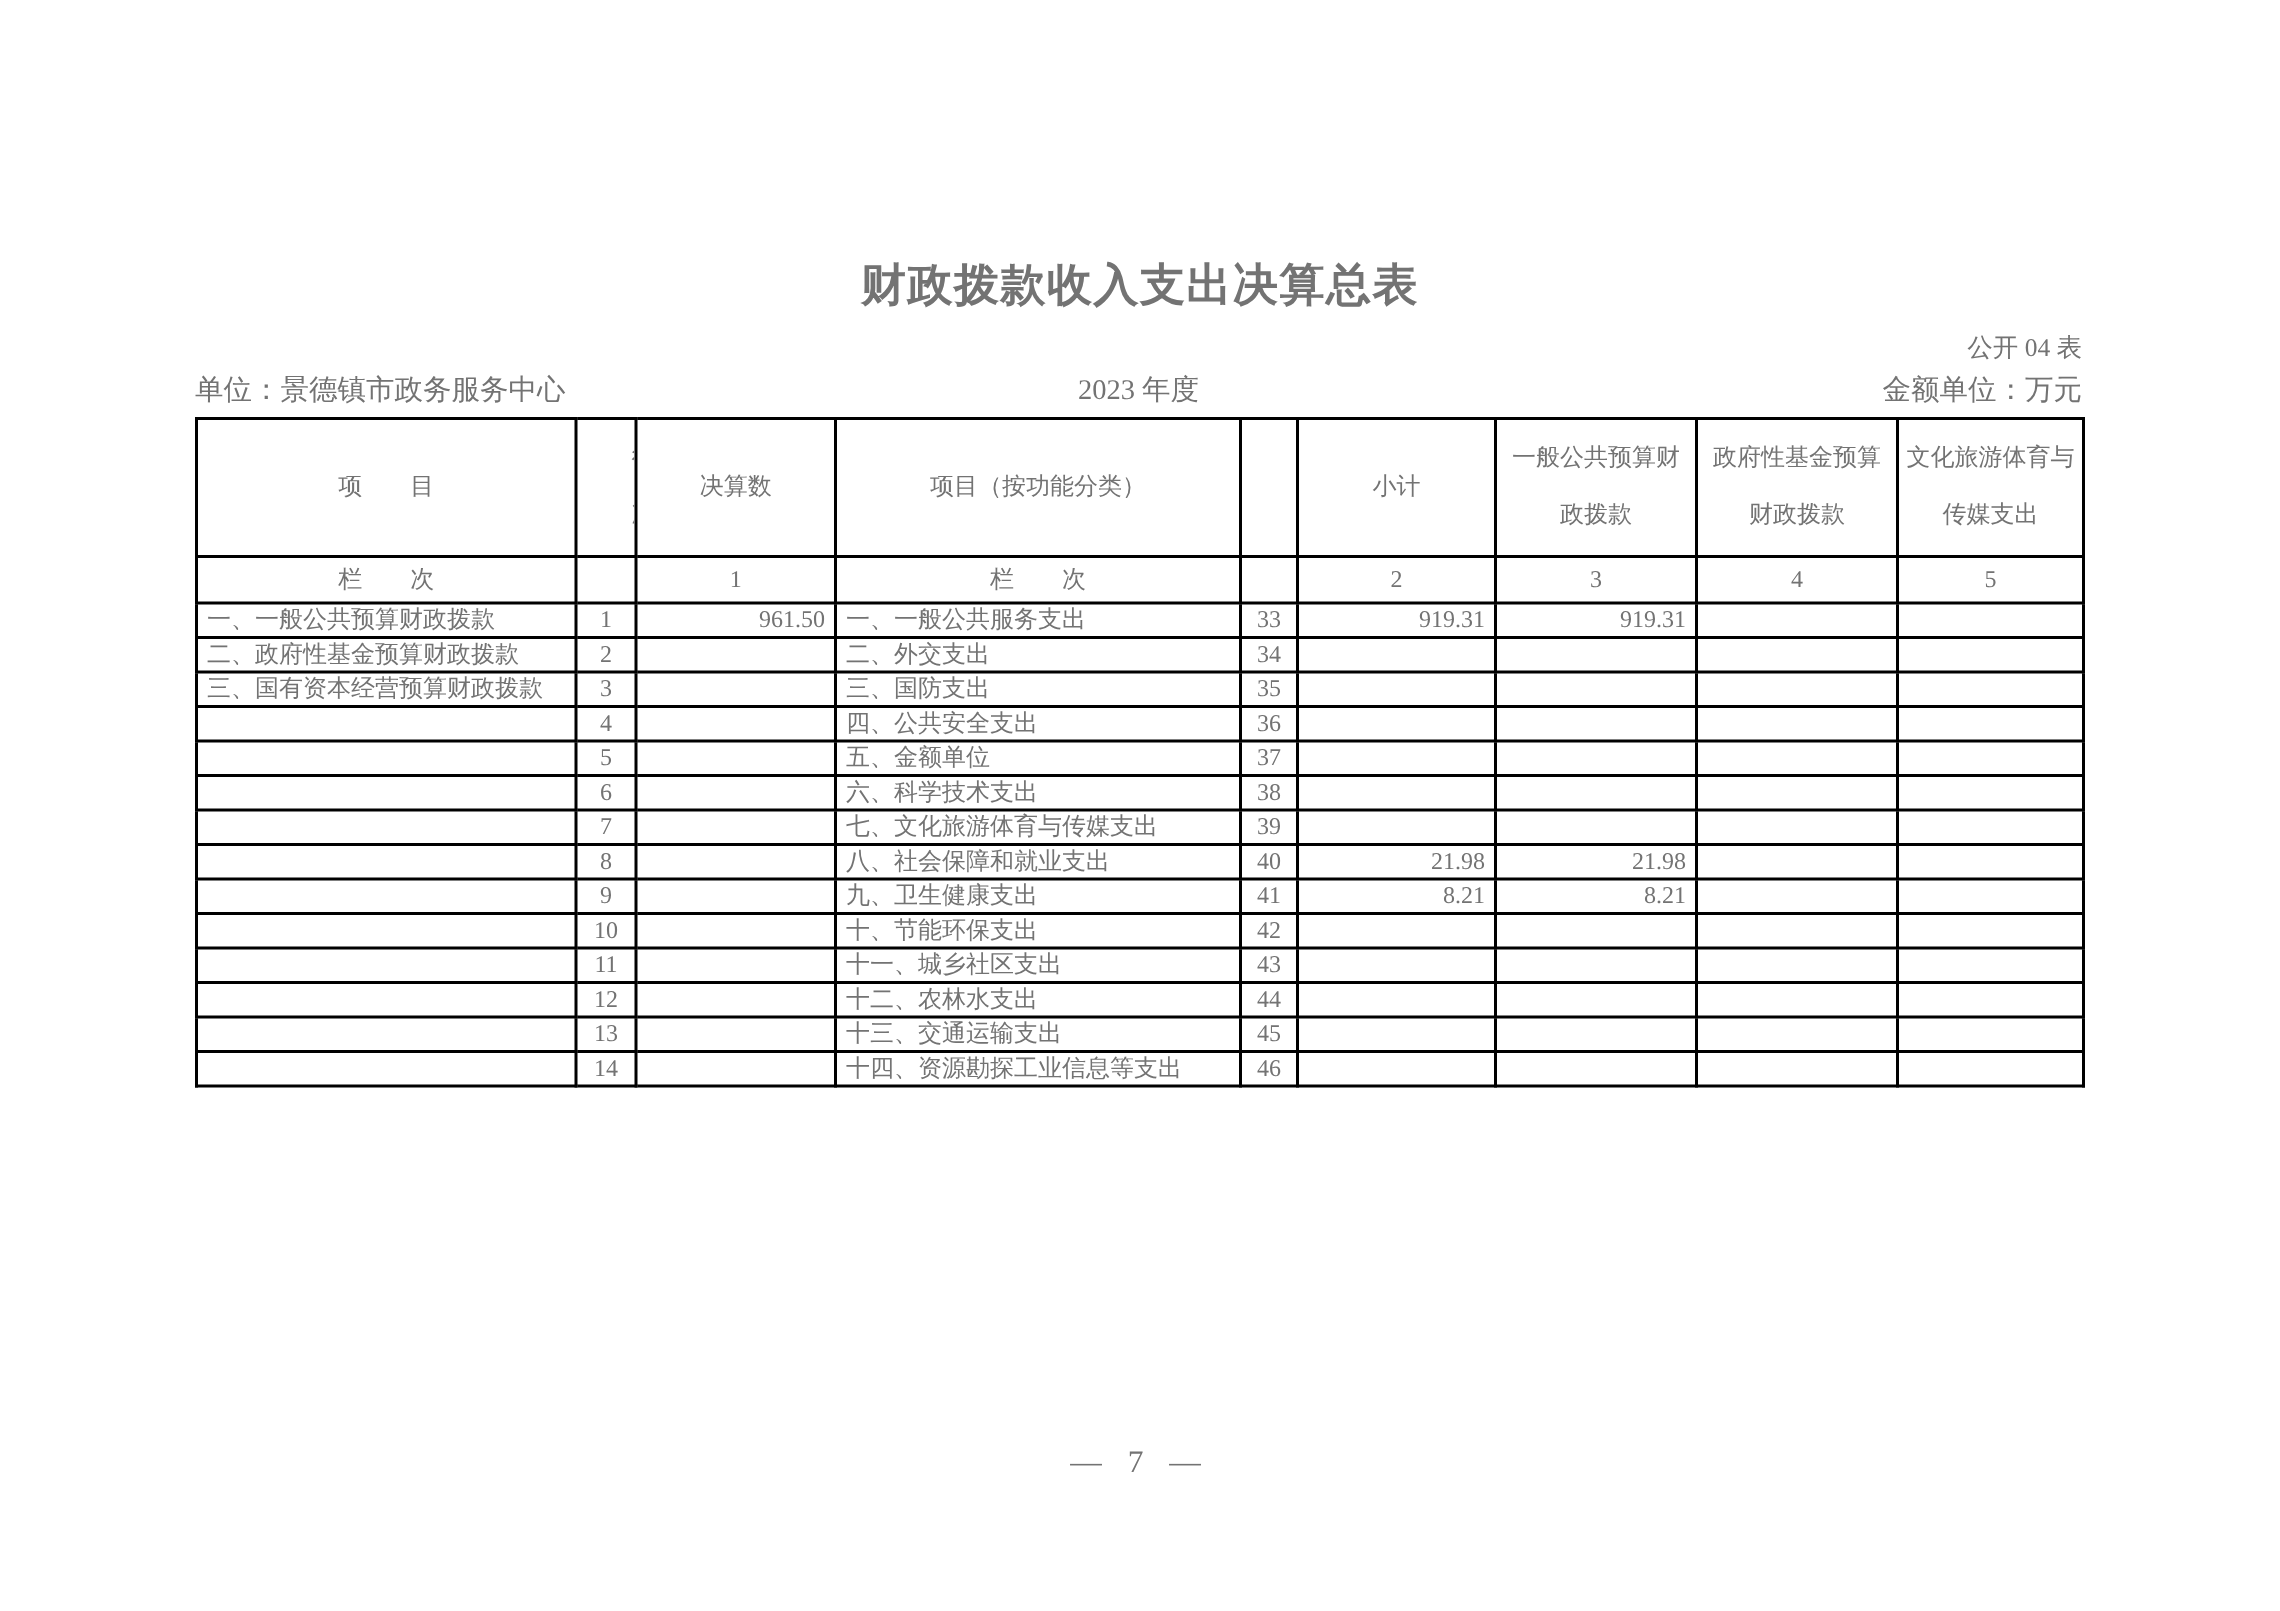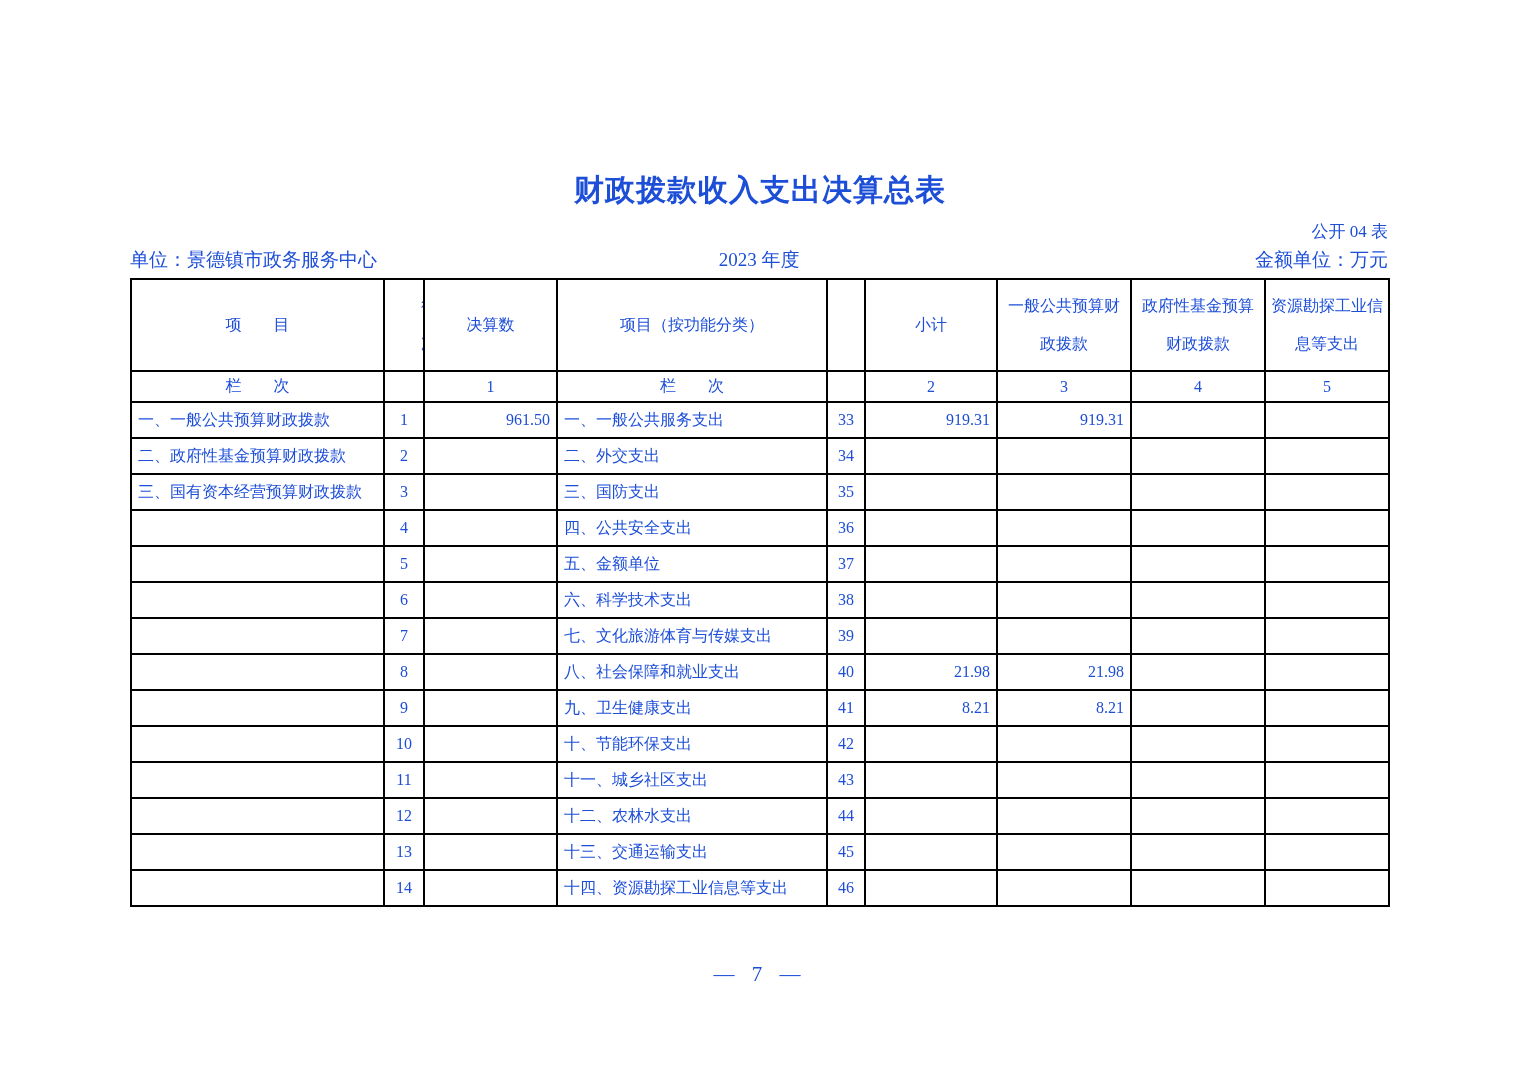--- a/index.html
+++ b/index.html
@@ -9,7 +9,7 @@
     width: 1520px;
     height: 1074px;
     background: #ffffff;
-    color: #1d4ed8;
+    color: #737373;
     font-family: "Liberation Serif", serif;
     overflow: hidden;
   }

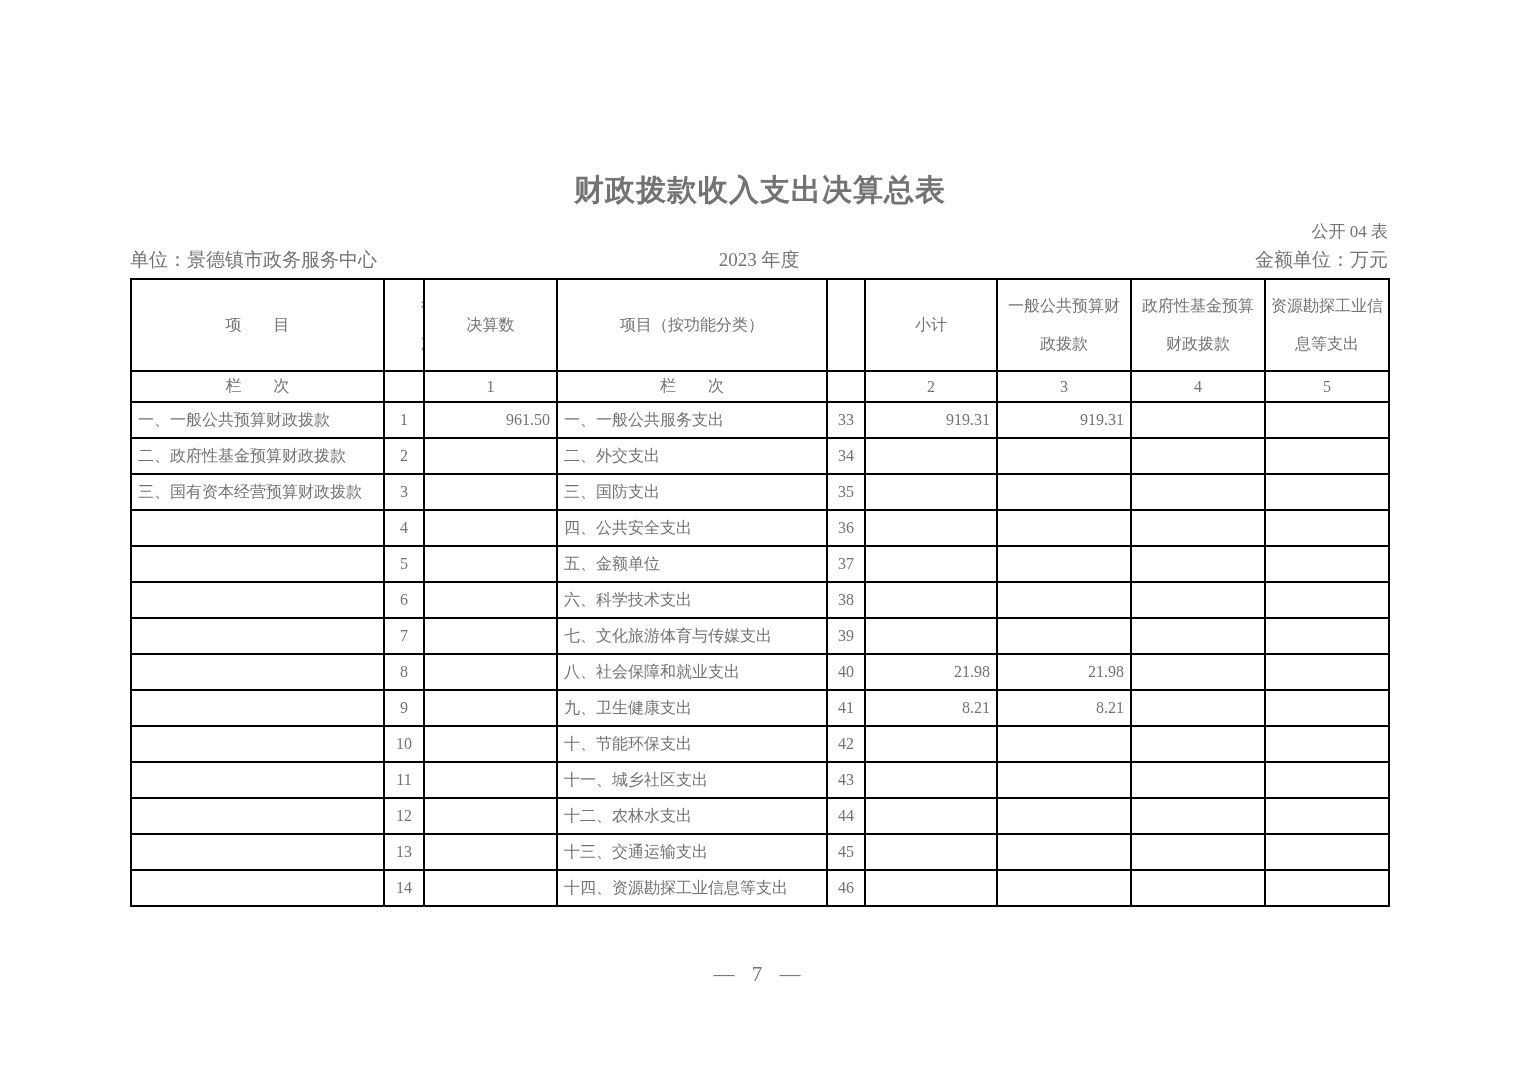--- a/index.html
+++ b/index.html
@@ -123,7 +123,7 @@
       <td>小计</td>
       <td>一般公共预算财政拨款</td>
       <td>政府性基金预算财政拨款</td>
-      <td>资源勘探工业信息等支出</td>
+      <td>文化旅游体育与传媒支出</td>
     </tr>
 
     <tr class="r-index">

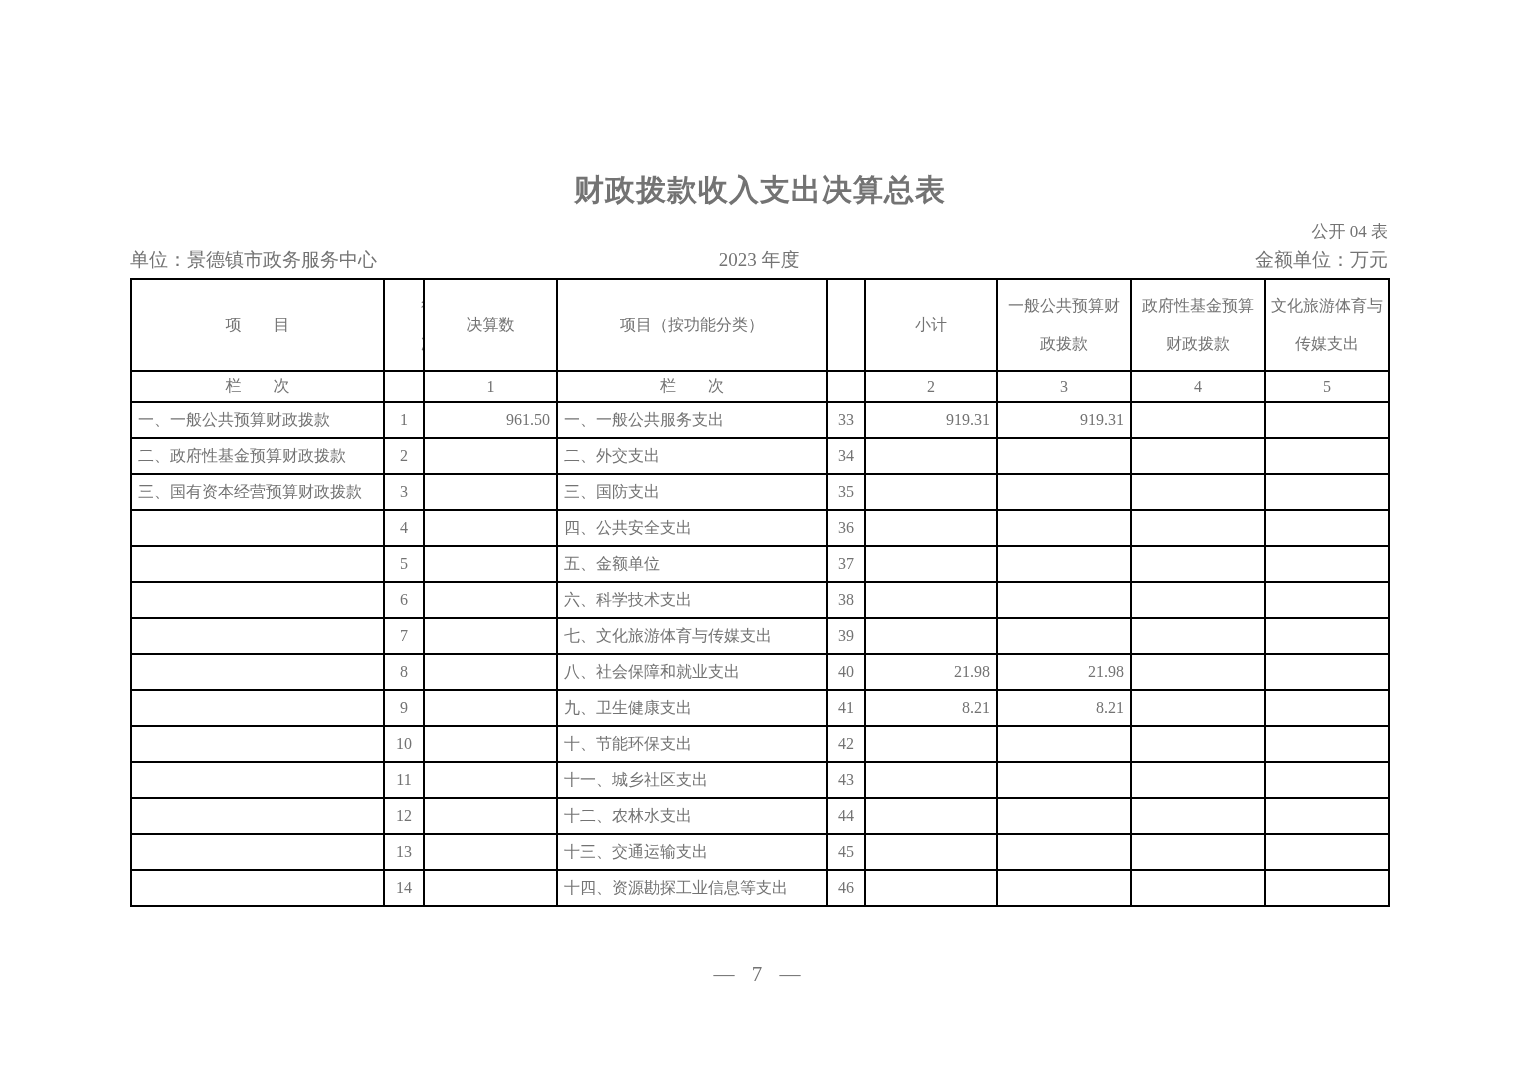--- a/index.html
+++ b/index.html
@@ -71,7 +71,7 @@
   }
   tr.r-index { height: 31px; }
   tr.r-index td { text-align: center; }
-  tr.r-data { height: 36px; }
+  tr.r-data { height: 23px; }
   td.item { text-align: left; padding-left: 8px; white-space: nowrap; }
   td.ctr  { text-align: center; }
   td.num  { text-align: right; padding-right: 6px; }

